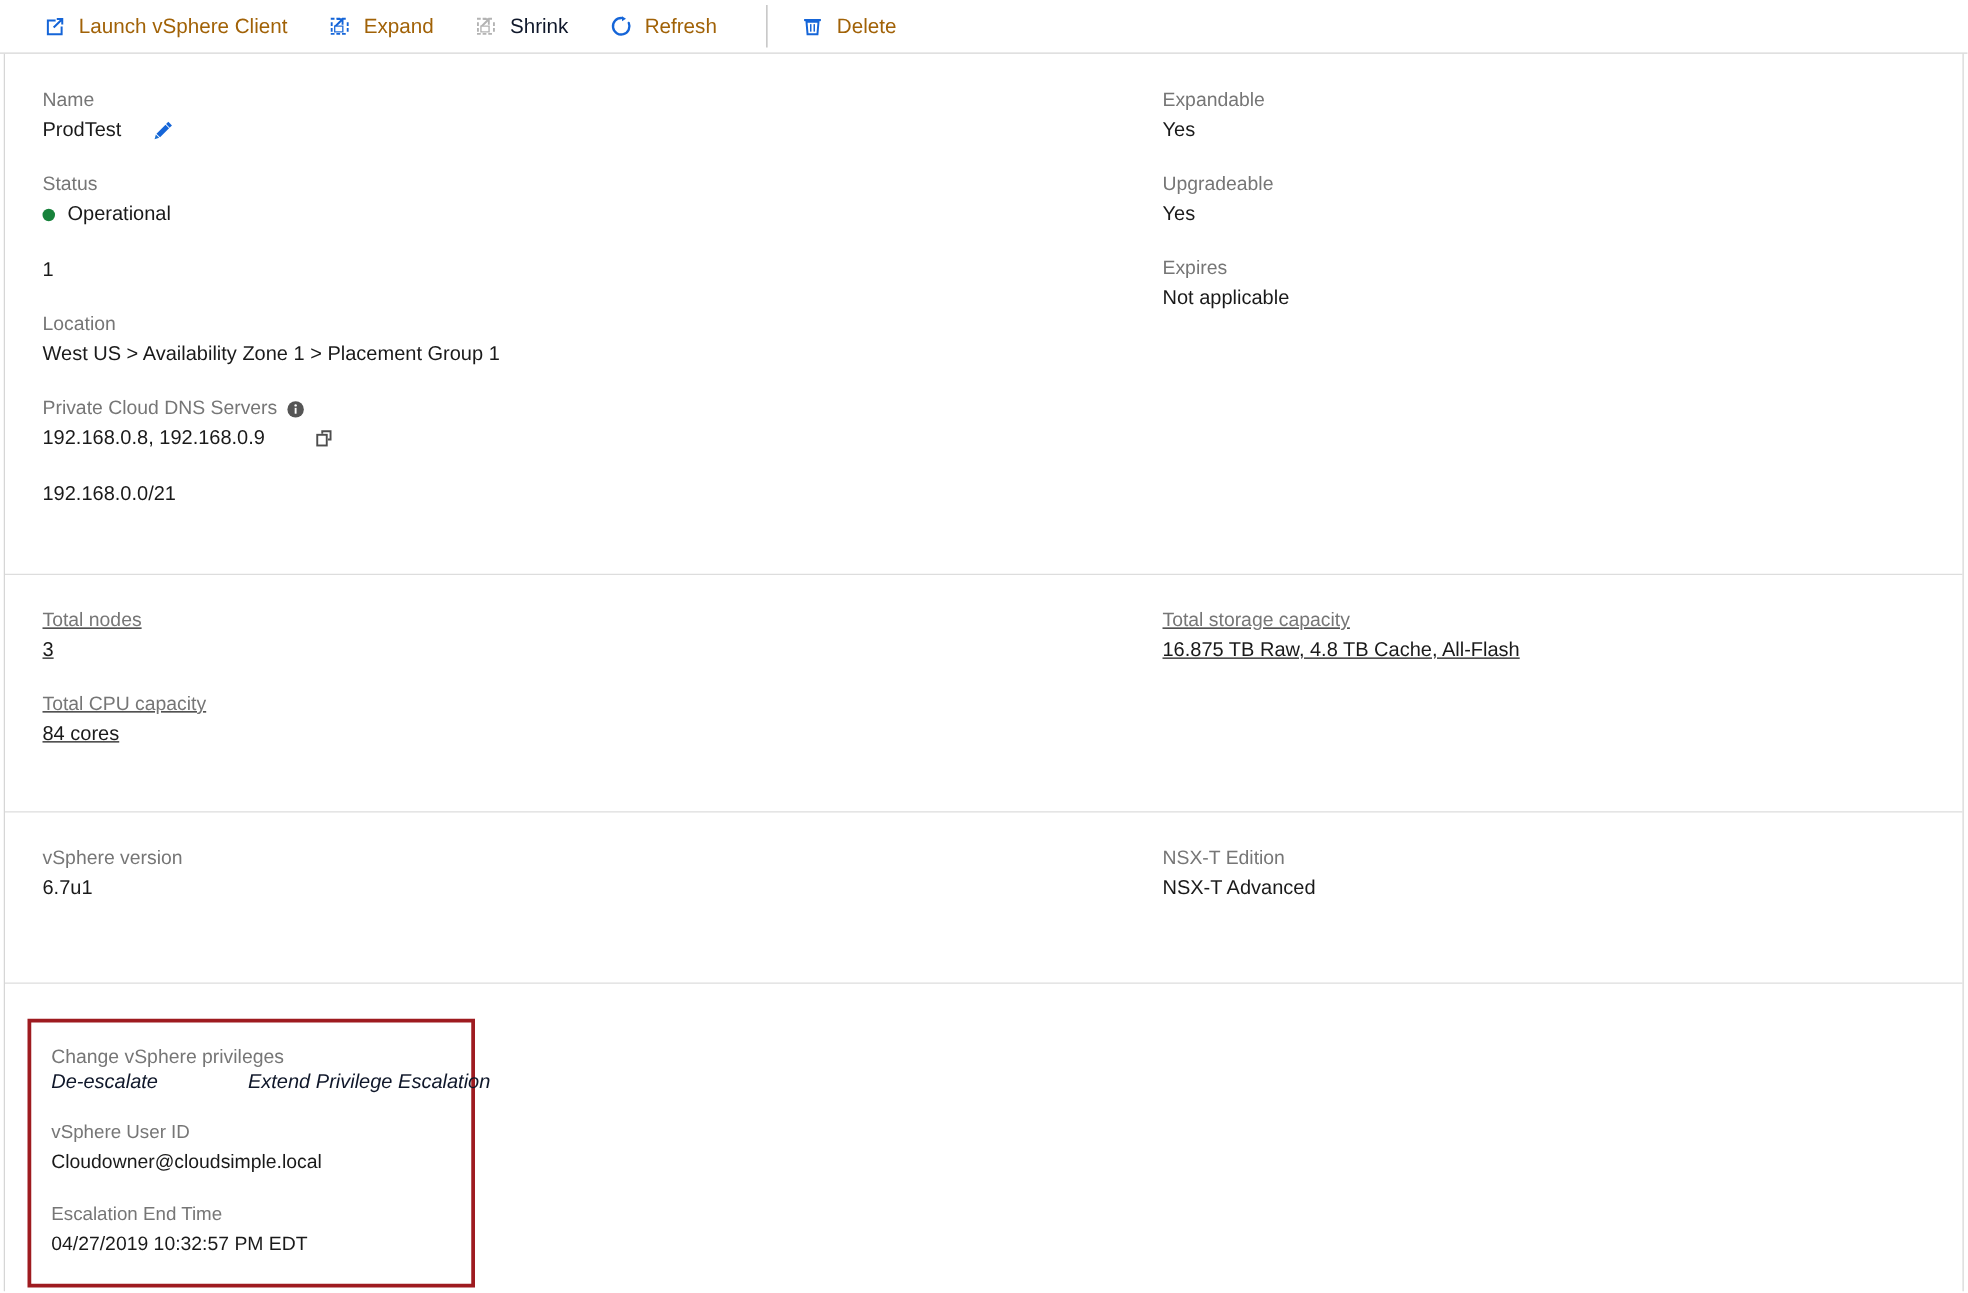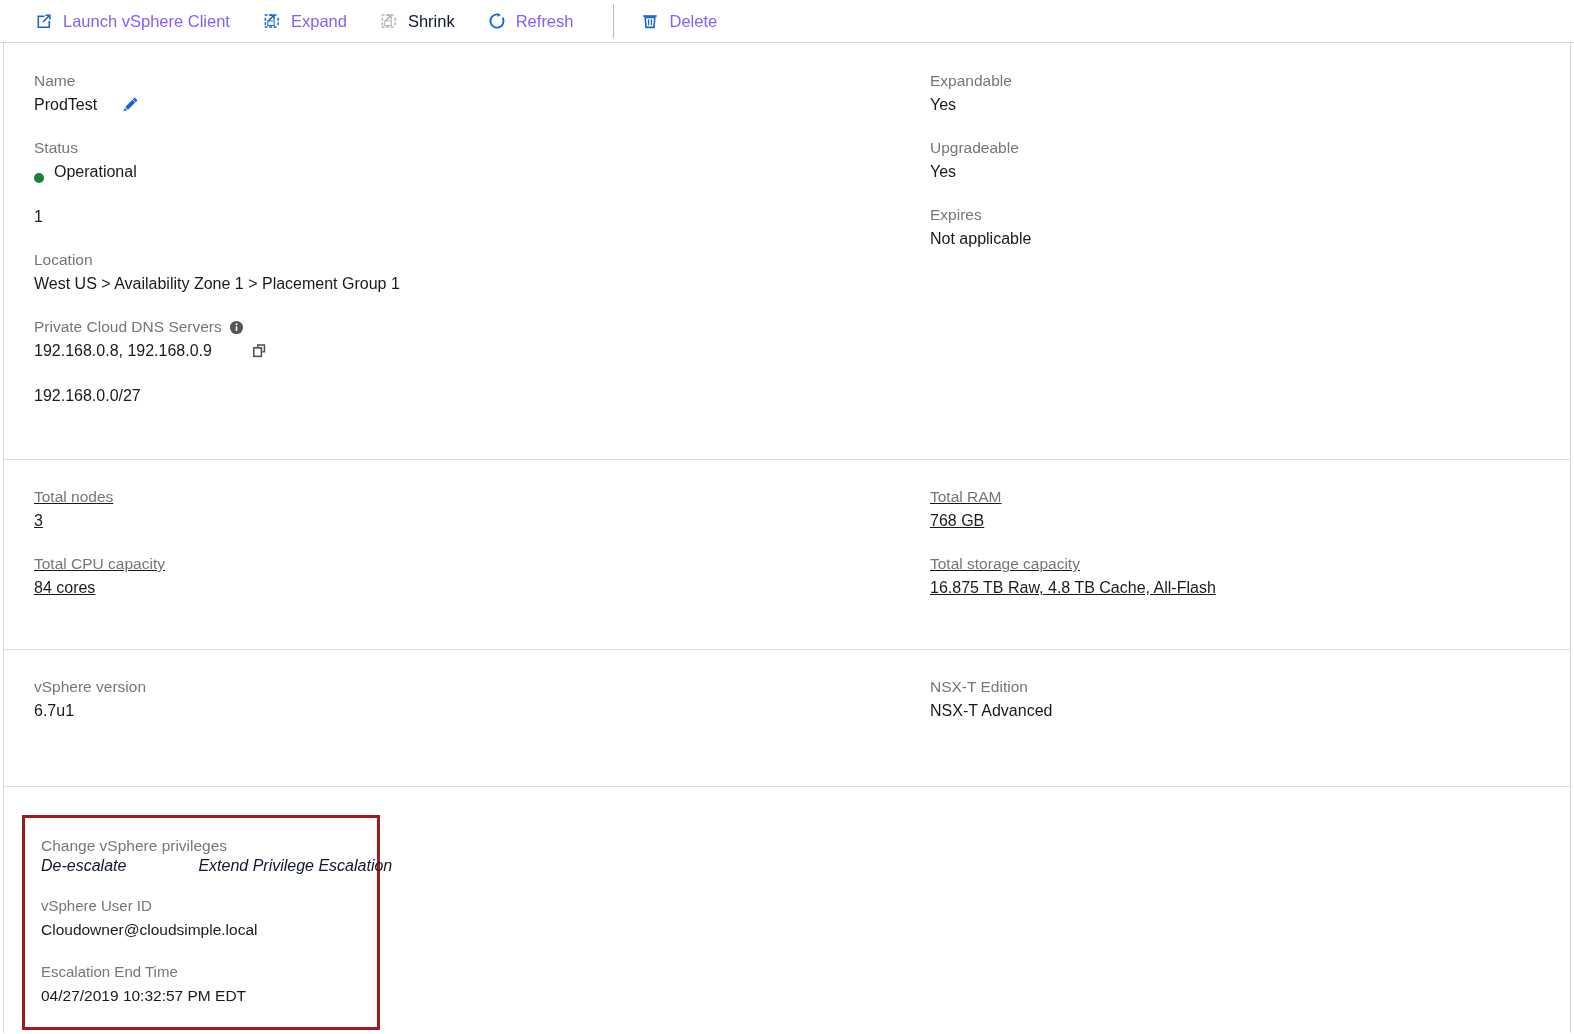--- a/index.html
+++ b/index.html
@@ -38,7 +38,7 @@
     padding: 4px 14px 4px 0;
     margin-right: 18px;
     font-size: 16.5px;
-    color: #8b5cf6;
+    color: #a16207;
     cursor: pointer;
     white-space: nowrap;
     background: none;

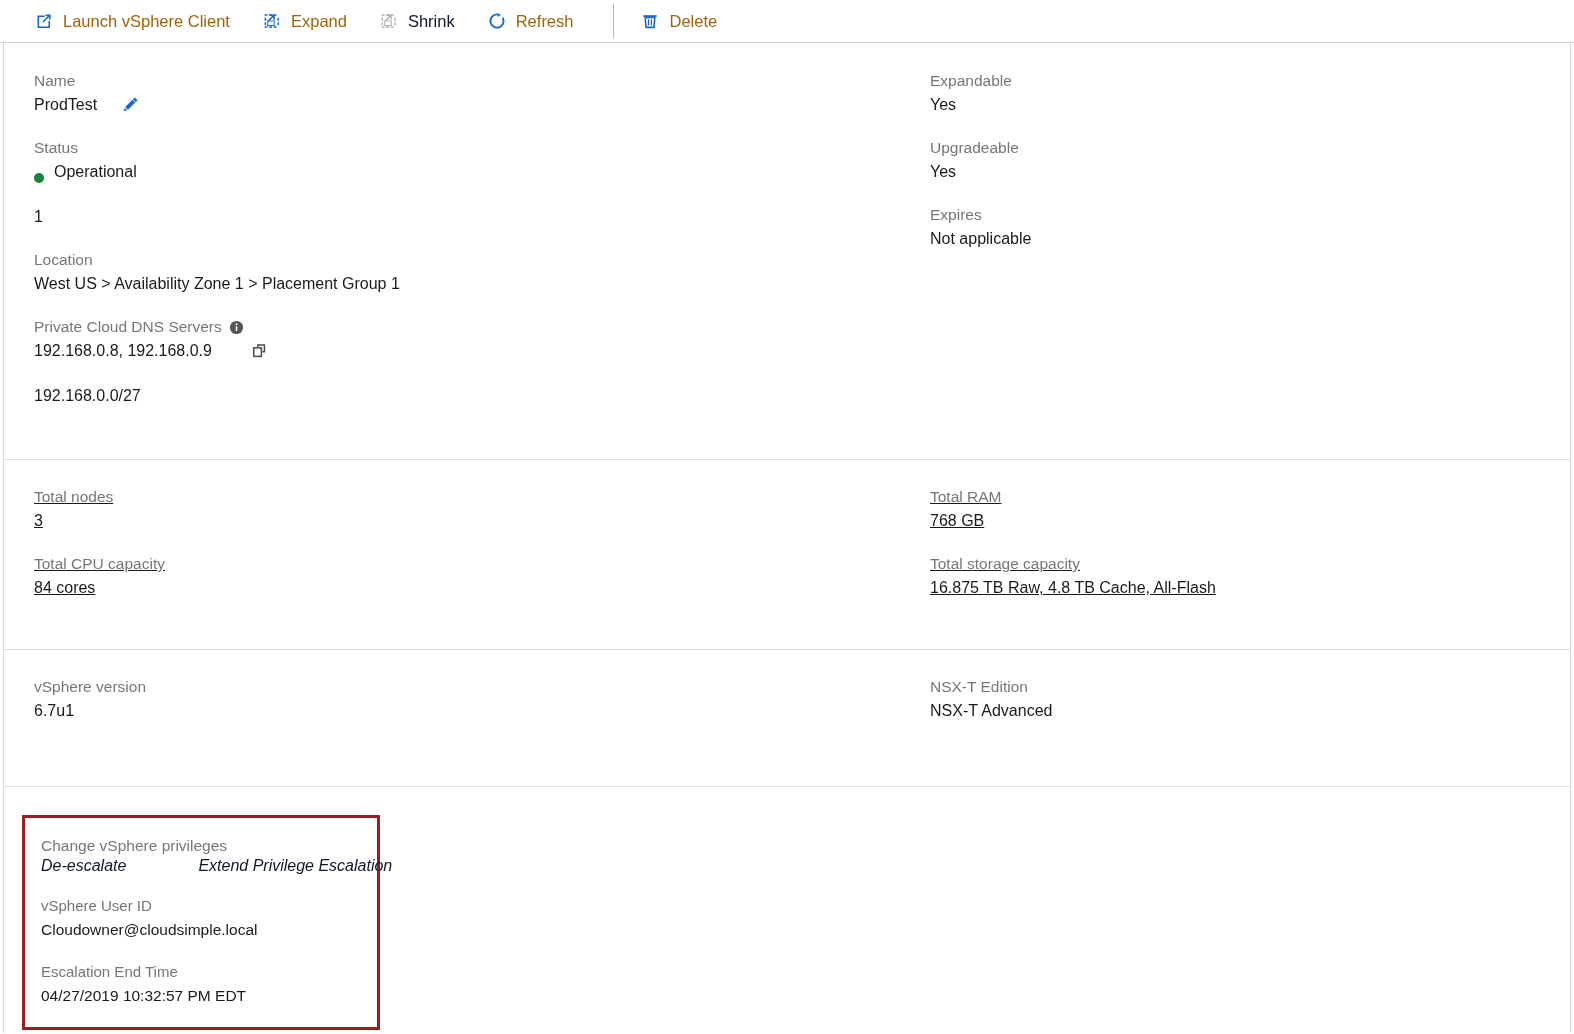--- a/index.html
+++ b/index.html
@@ -112,7 +112,7 @@
     display: inline-block;
     flex: 0 0 10px;
   }
-  .status-row { display: flex; align-items: flex-end; gap: 10px; }
+  .status-row { display: flex; align-items: center; gap: 10px; }
 
   .info-icon { width: 15px; height: 15px; display: block; cursor: pointer; }
   .copy-icon { width: 19px; height: 19px; display: block; cursor: pointer; margin-left: 14px; }

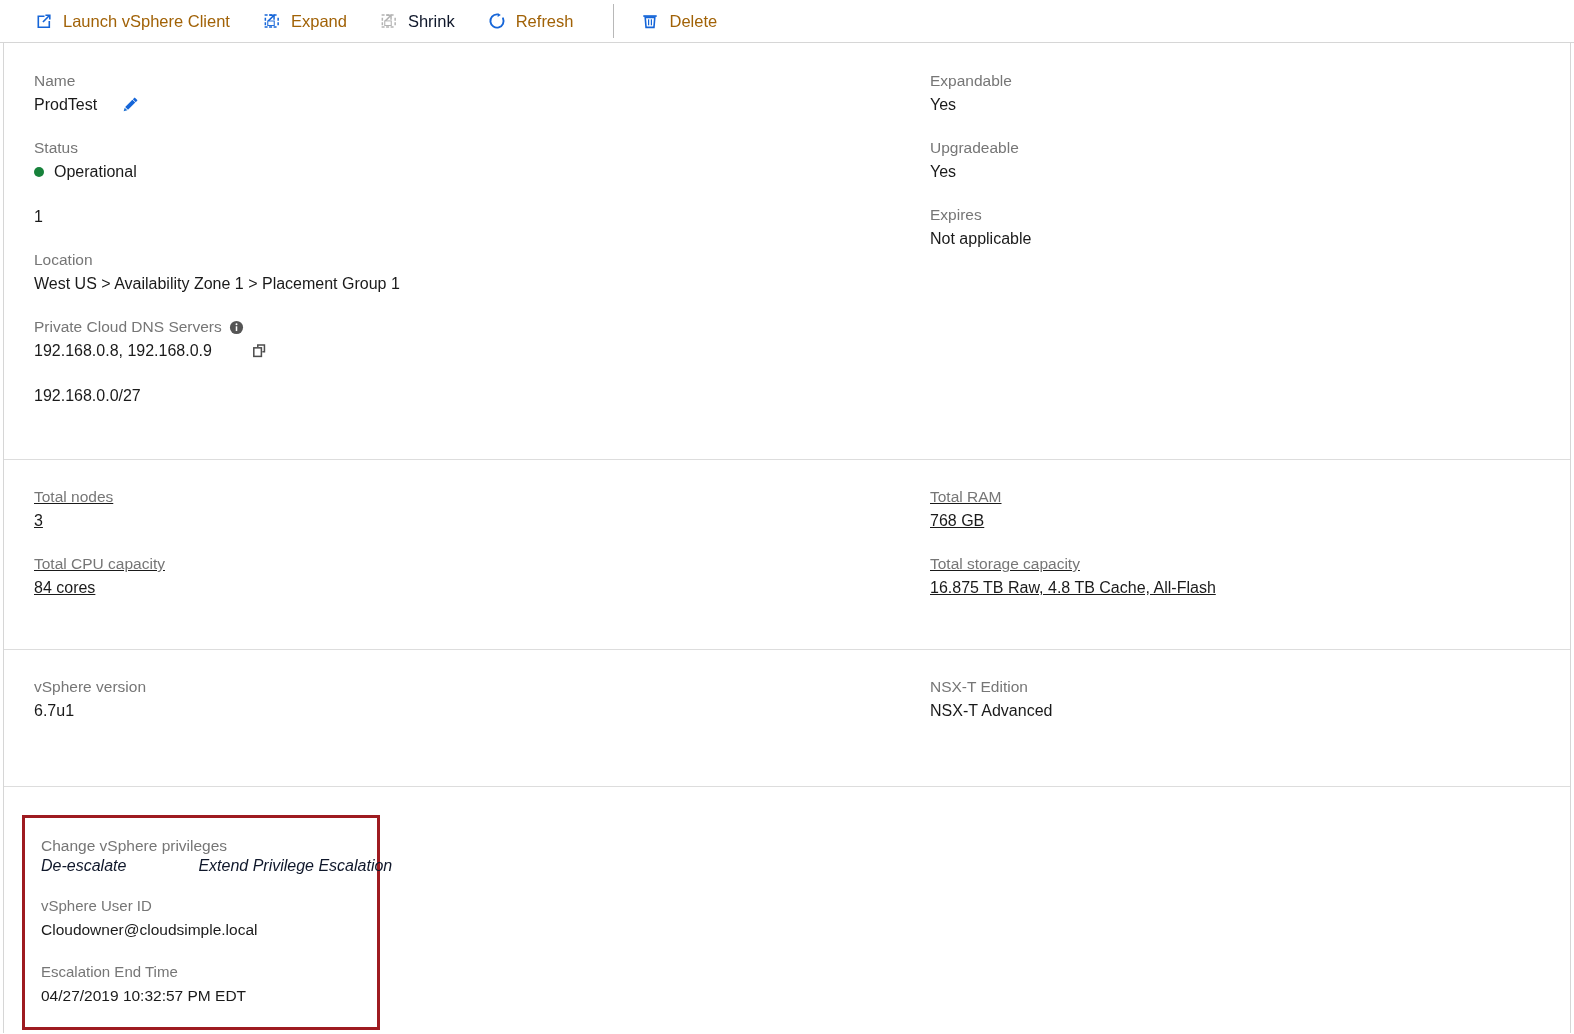--- a/index.html
+++ b/index.html
@@ -278,7 +278,7 @@
           </div>
 
           <div class="field">
-            <div class="f-value">192.168.0.0/27</div>
+            <div class="f-value">192.168.0.0/21</div>
           </div>
 
         </div>

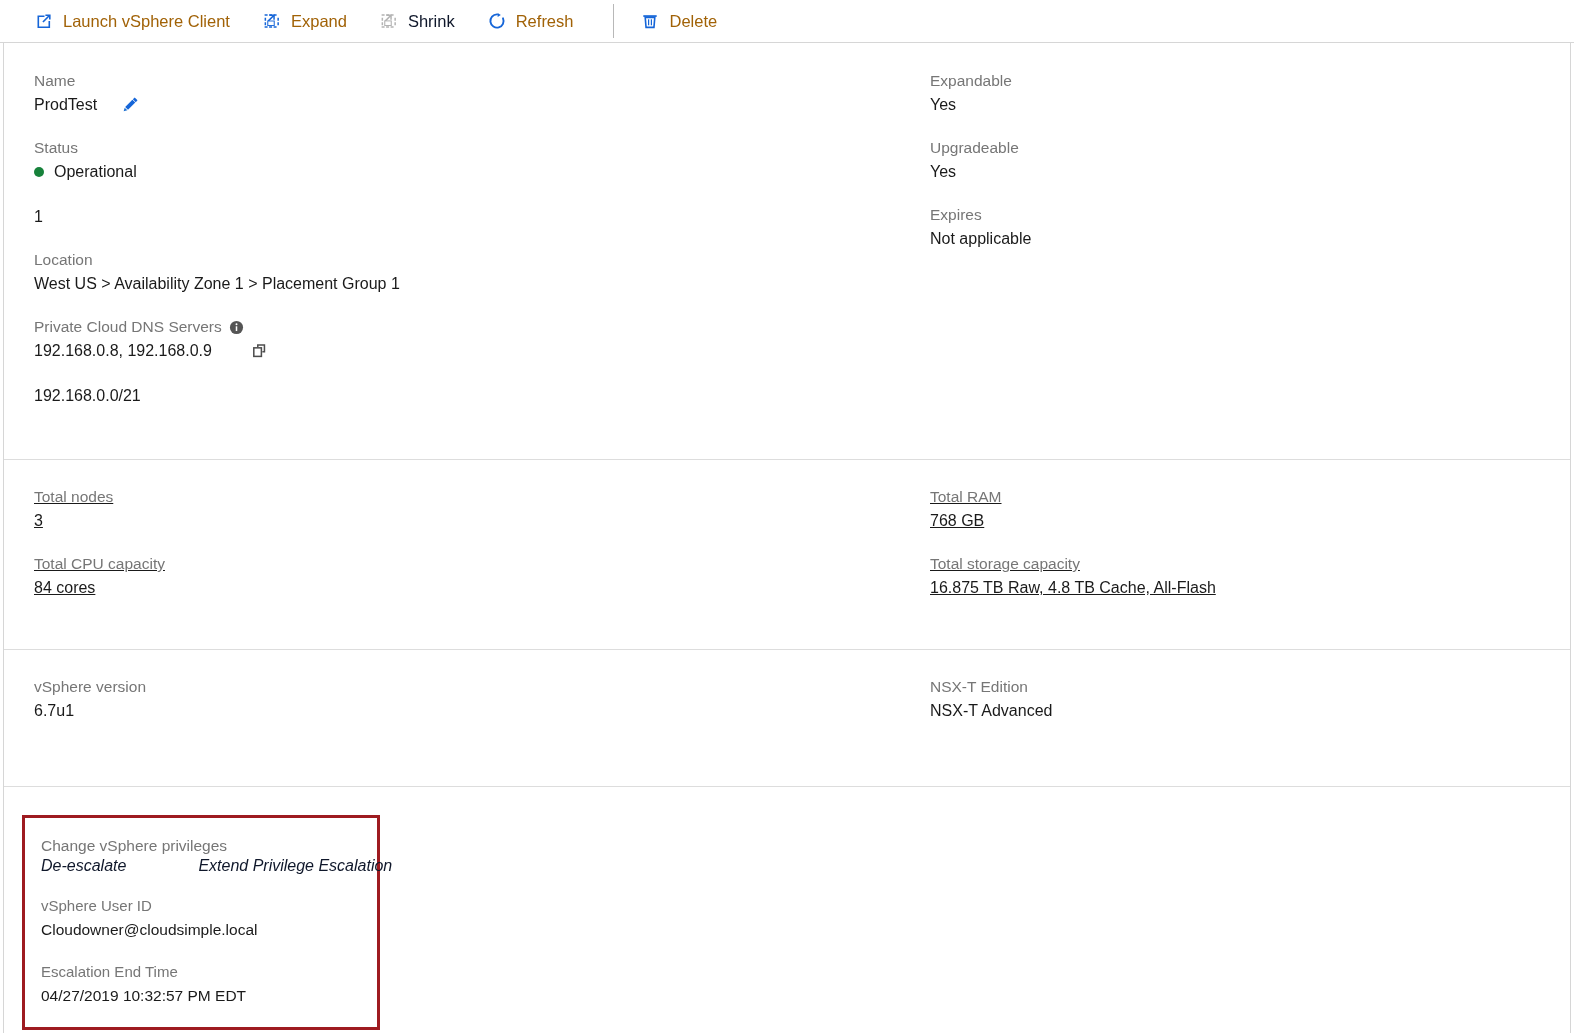--- a/index.html
+++ b/index.html
@@ -314,10 +314,6 @@
         </div>
         <div class="col-right">
           <div class="field">
-            <div class="f-label">Total RAM</div>
-            <div class="f-value">768 GB</div>
-          </div>
-          <div class="field">
             <div class="f-label">Total storage capacity</div>
             <div class="f-value">16.875 TB Raw, 4.8 TB Cache, All-Flash</div>
           </div>

